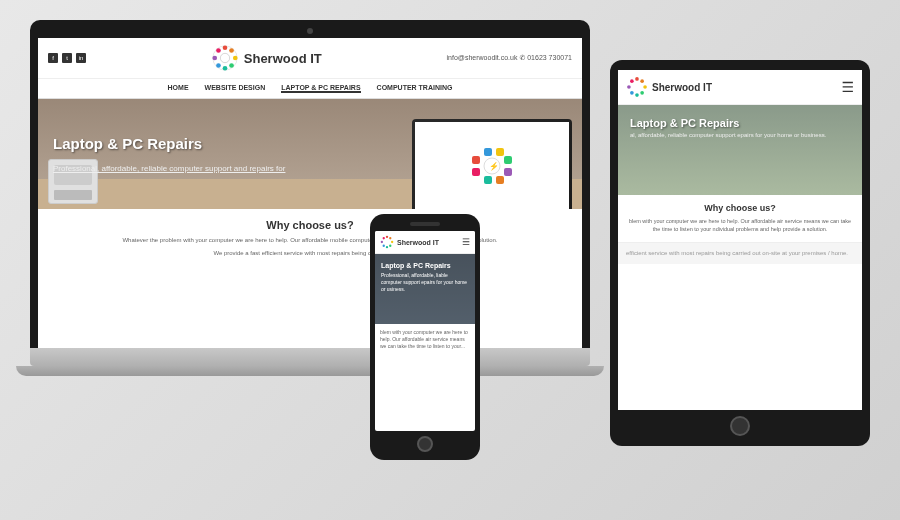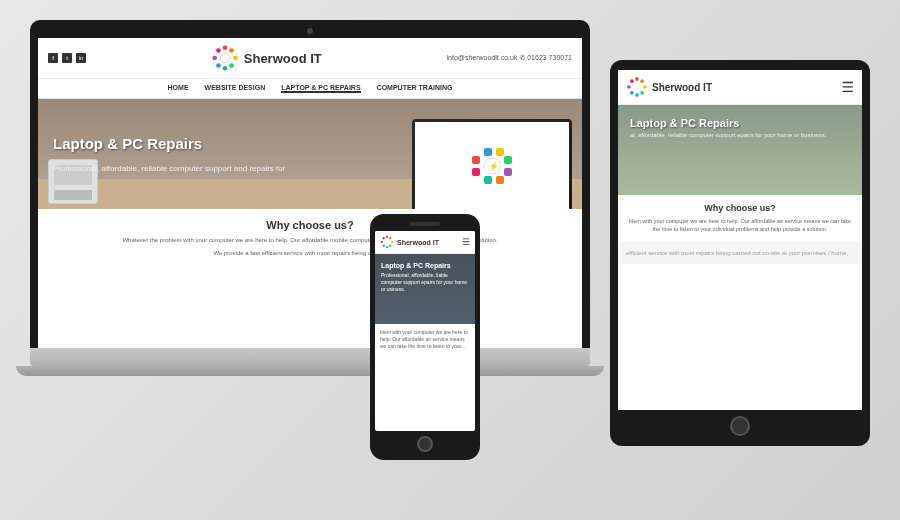--- a/index.html
+++ b/index.html
@@ -152,6 +152,7 @@
       font-size: 8px;
       color: #eee;
       margin-top: 12px;
+      text-decoration: underline;
     }
 
     

